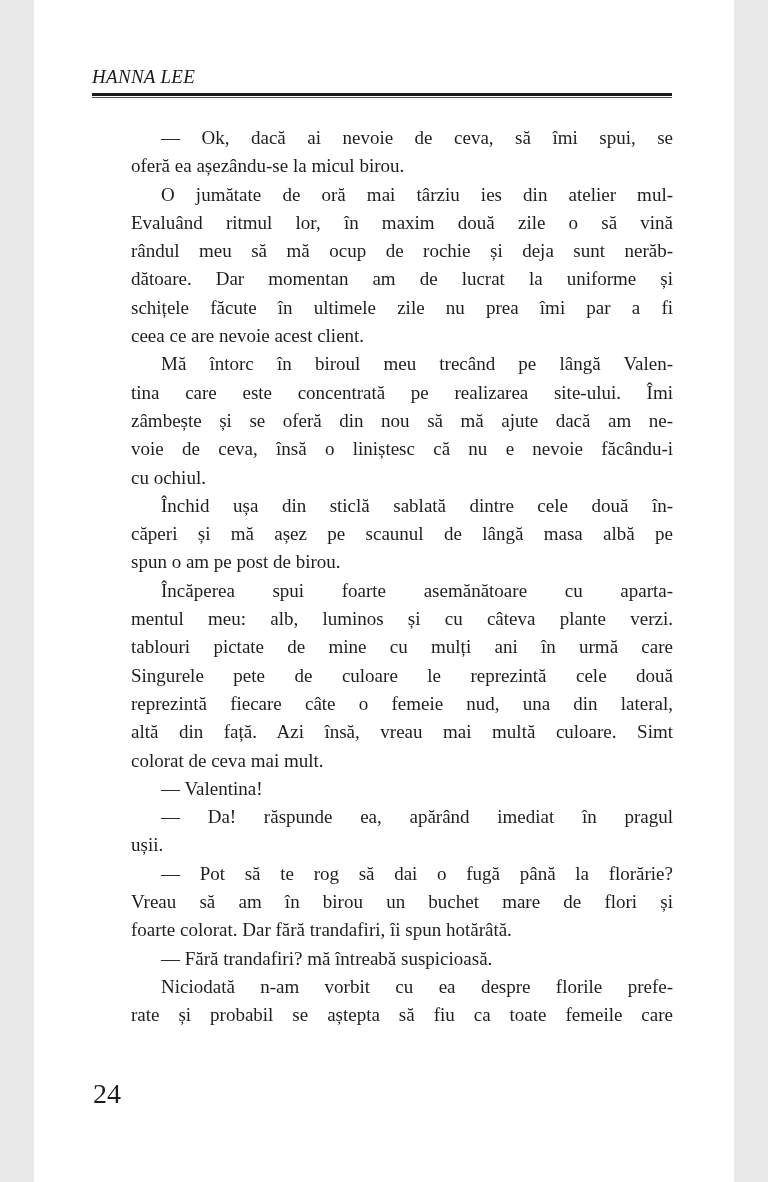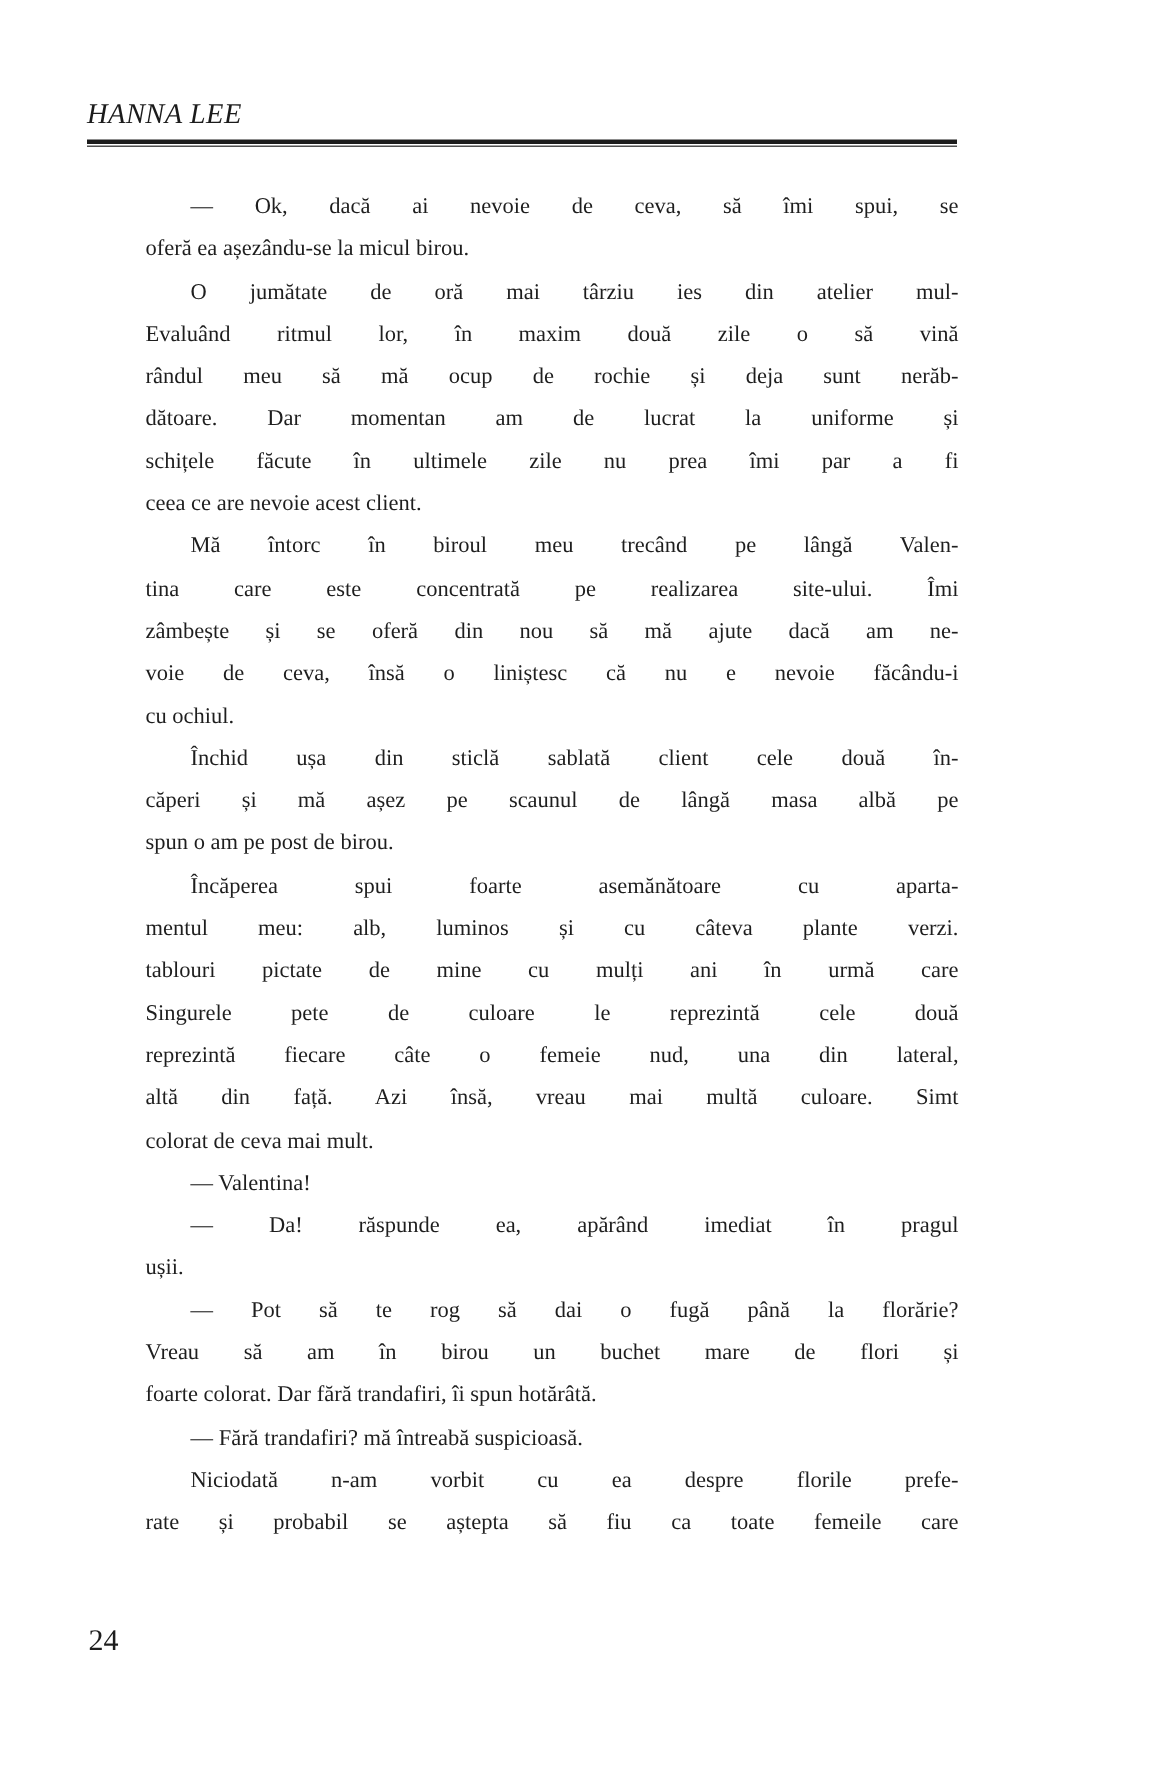--- a/index.html
+++ b/index.html
@@ -9,7 +9,7 @@
   }
   .page {
     position: relative;
-    width: 768px;
+    width: 700px;
     height: 1182px;
     margin: 0 auto;
     background: #ffffff;

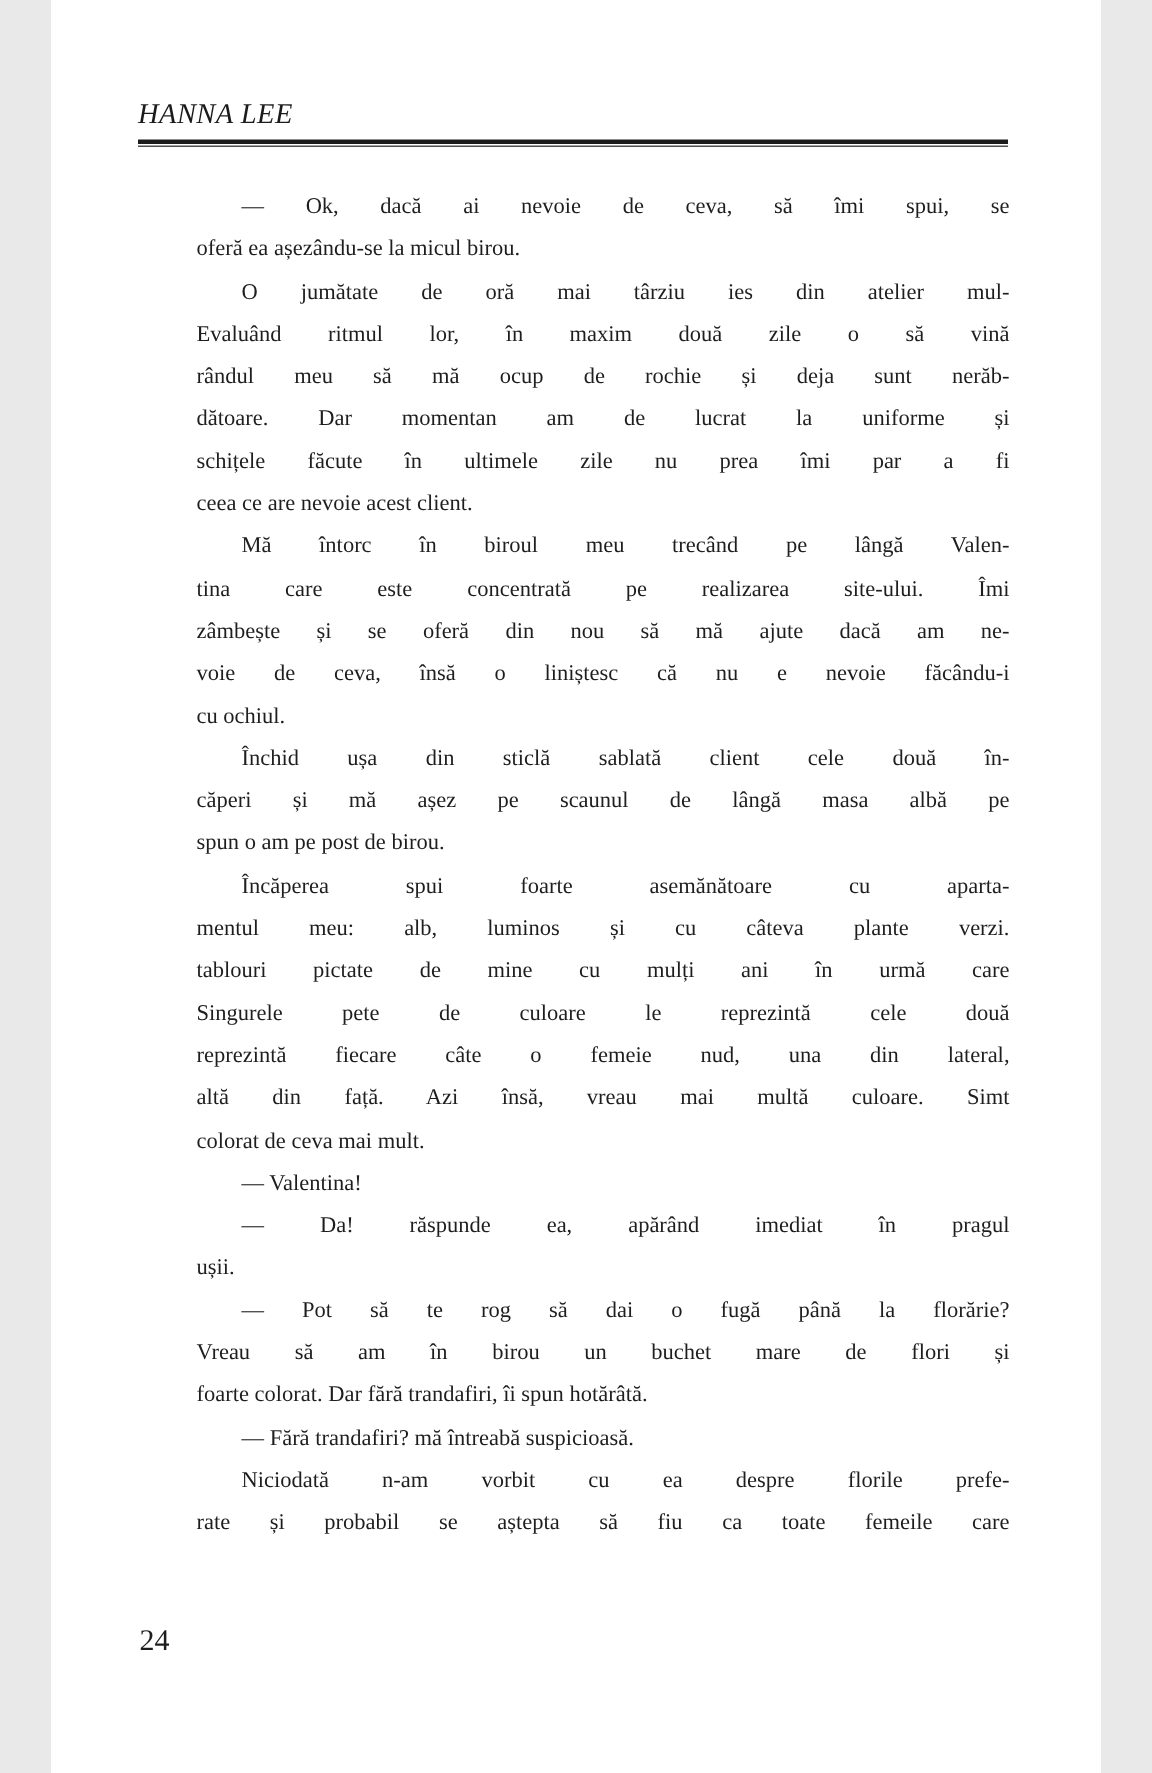--- a/index.html
+++ b/index.html
@@ -46,7 +46,7 @@
     left: 97px;
     top: 124px;
     width: 542px;
-    font-size: 15px;
+    font-size: 19px;
     line-height: 28.3px;
     color: #1e1e1e;
   }

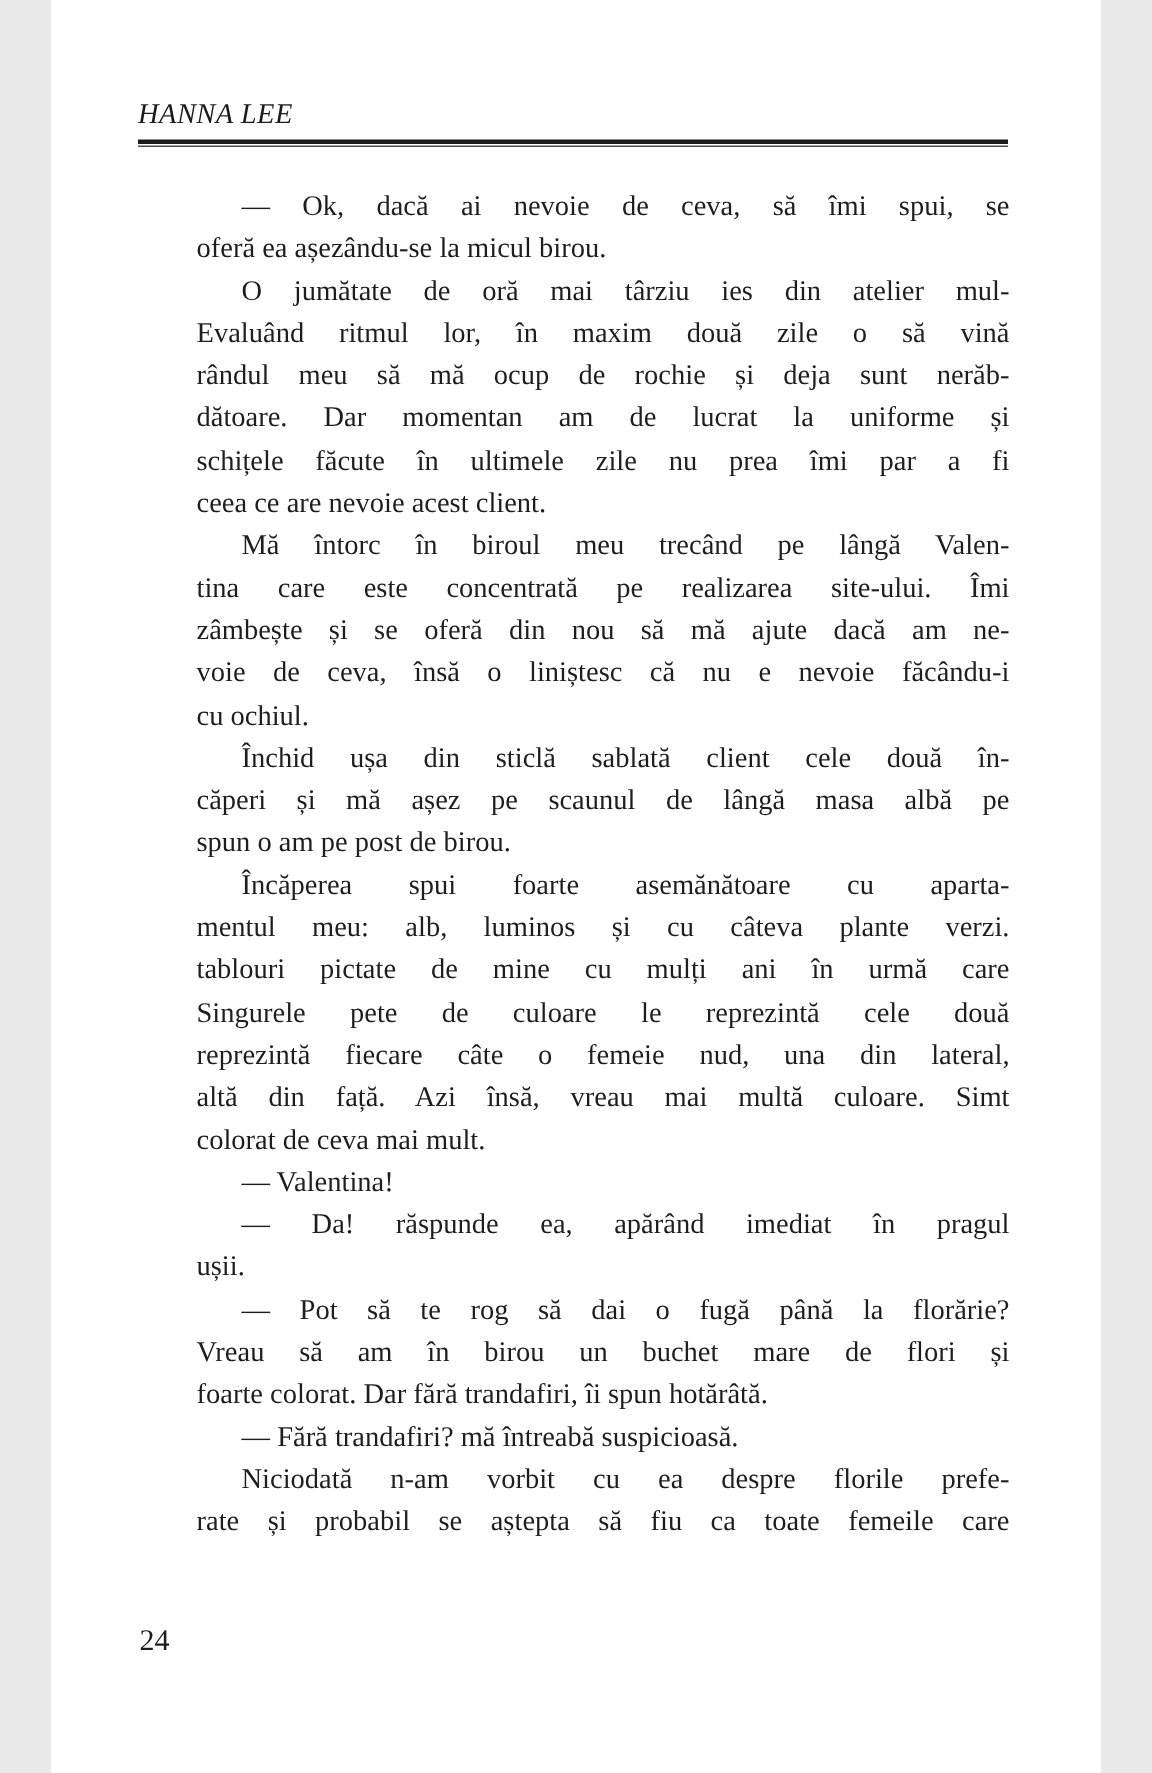--- a/index.html
+++ b/index.html
@@ -110,7 +110,7 @@
         <span class="line last">cu ochiul.</span>
       </p>
       <p class="para">
-        <span class="line indent">Închid ușa din sticlă sablată client cele două în-</span>
+        <span class="line indent">Închid ușa din sticlă sablată dintre cele două în-</span>
         <span class="line">căperi și mă așez pe scaunul de lângă masa albă pe</span>
         <span class="line last">spun o am pe post de birou.</span>
       </p>

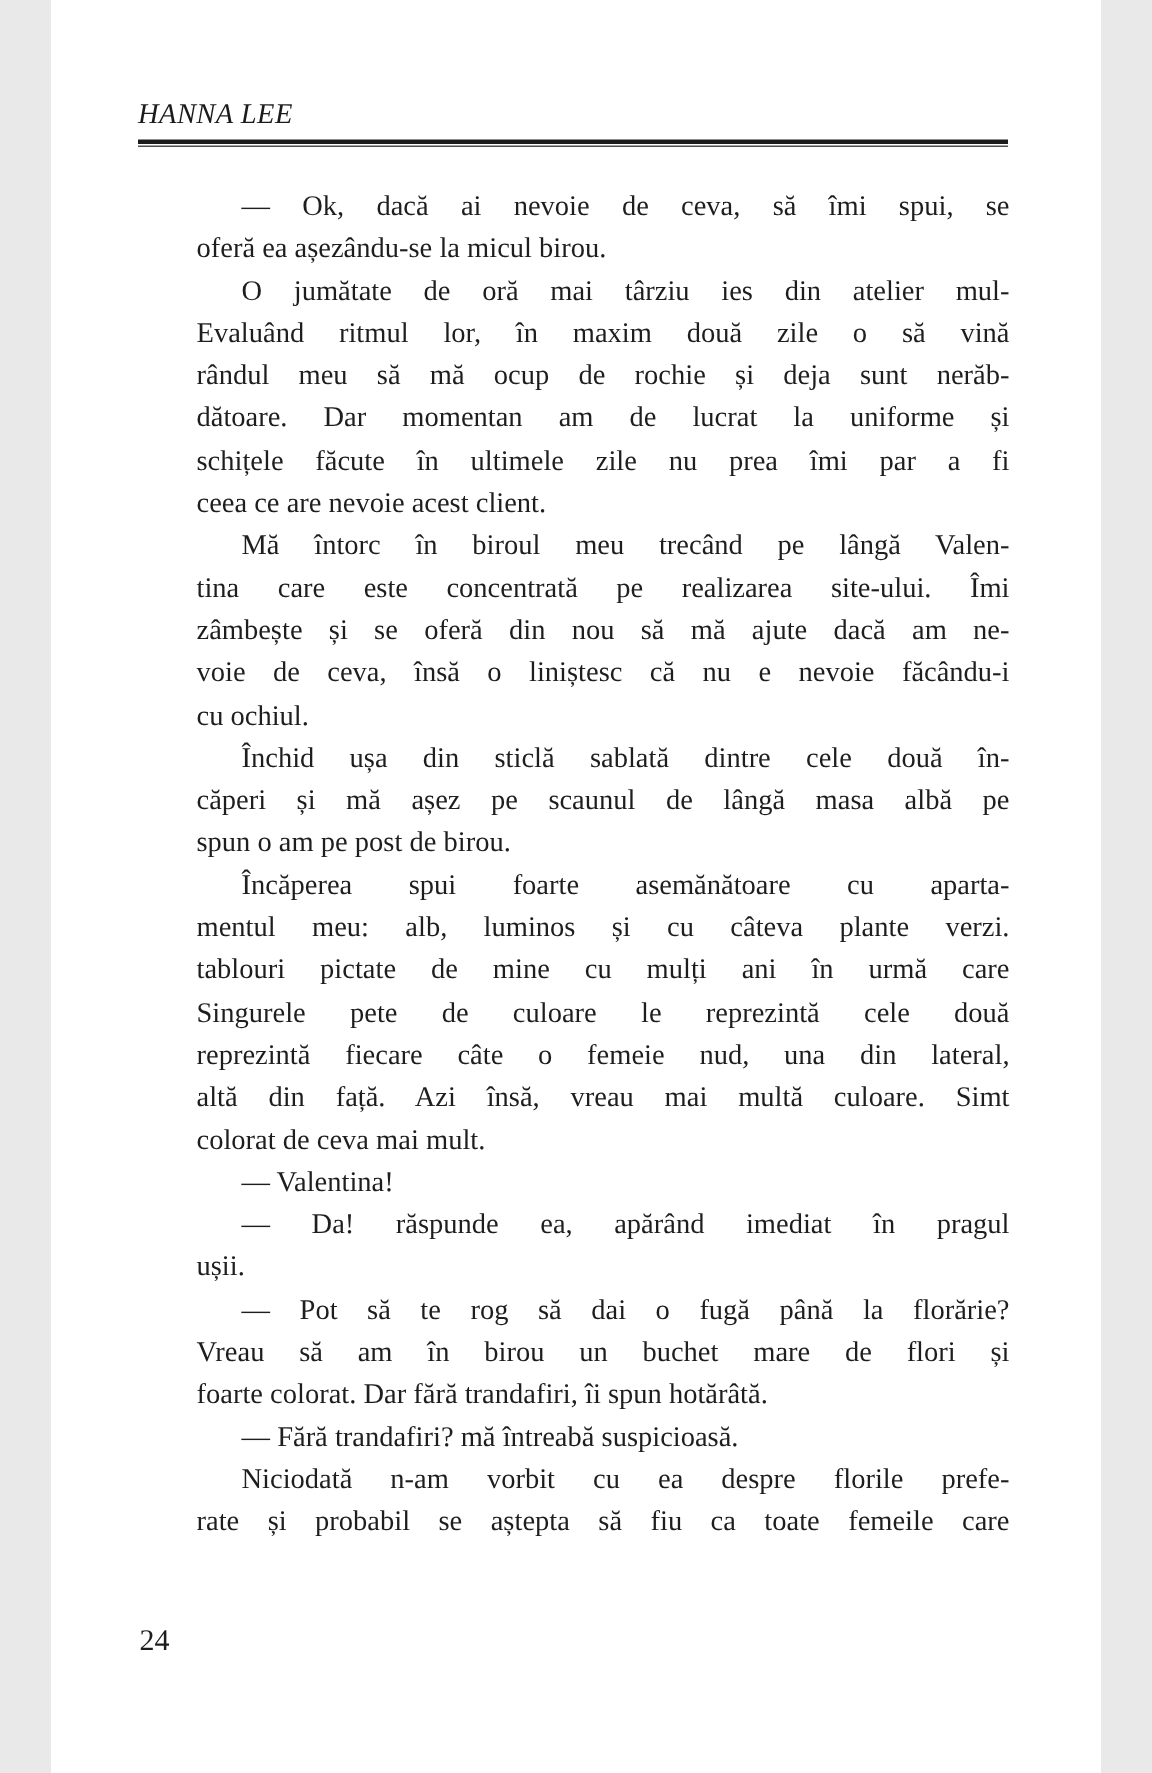--- a/index.html
+++ b/index.html
@@ -71,7 +71,7 @@
     position: absolute;
     left: 59px;
     top: 1081px;
-    font-size: 20px;
+    font-size: 28px;
     line-height: 26px;
     color: #1d1d1d;
   }

